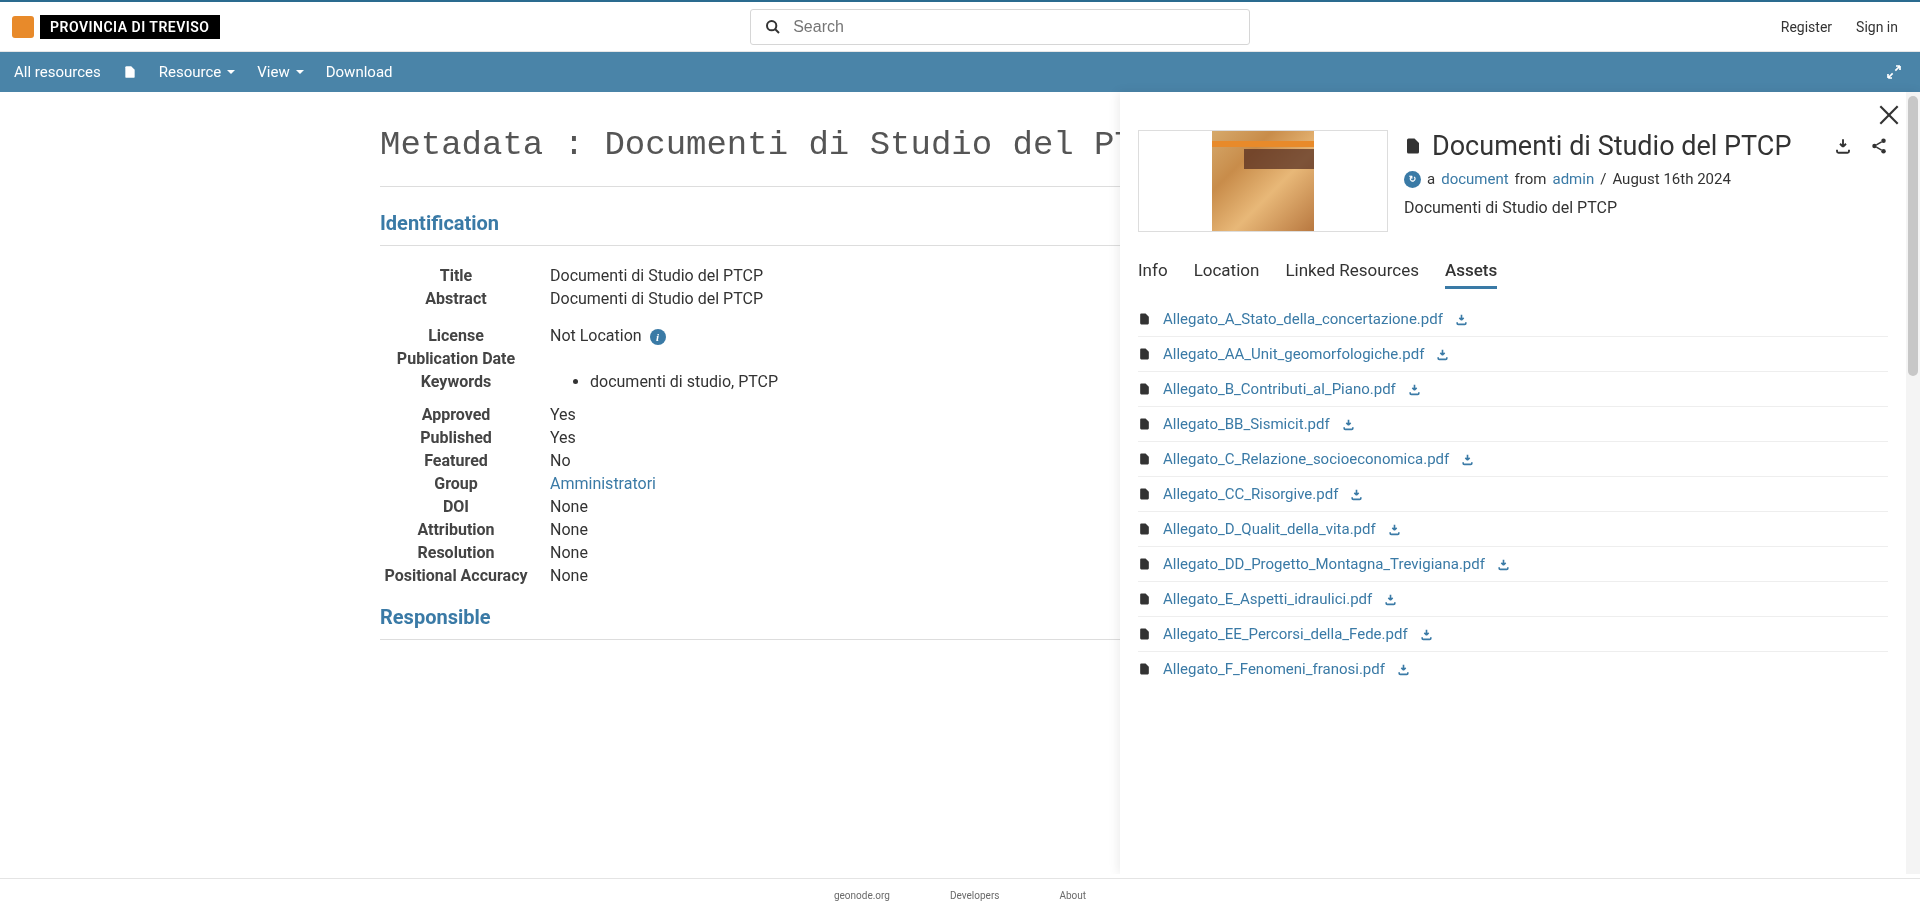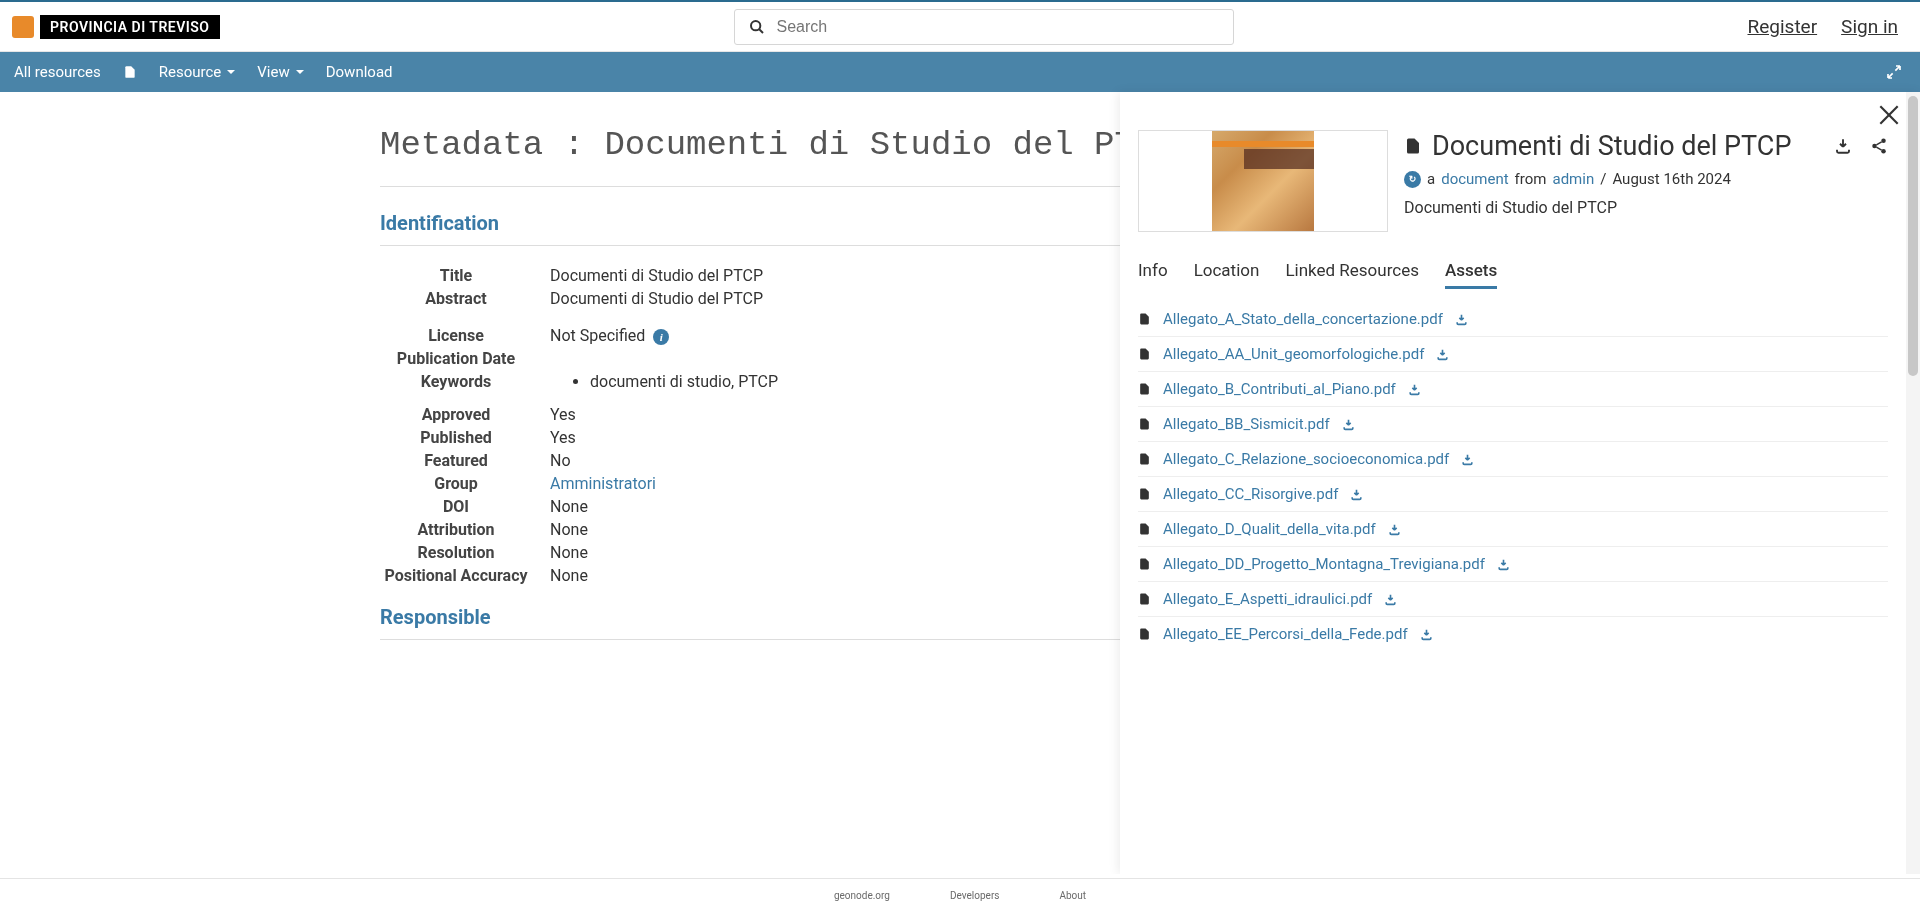--- a/index.html
+++ b/index.html
@@ -14,7 +14,7 @@
 .search-box { display: flex; align-items: center; width: 500px; height: 36px; border: 1px solid #d6d6d6; border-radius: 3px; padding: 0 14px; gap: 12px; justify-content: flex-end; }
 .search-box input { border: none; outline: none; font-size: 16px; flex: 1; color: #666; }
 .topbar-right { display: flex; align-items: center; gap: 24px; padding-right: 10px; }
-.topbar-right span { font-size: 19px; cursor: pointer; text-decoration: underline; }
+.topbar-right span { font-size: 14px; cursor: pointer; }
 
 .navbar { display: flex; align-items: center; height: 40px; background: #4a84a8; color: #fff; padding: 0 14px; gap: 22px; font-size: 15px; }
 .navbar .nav-item { cursor: pointer; display: flex; align-items: center; gap: 6px; }

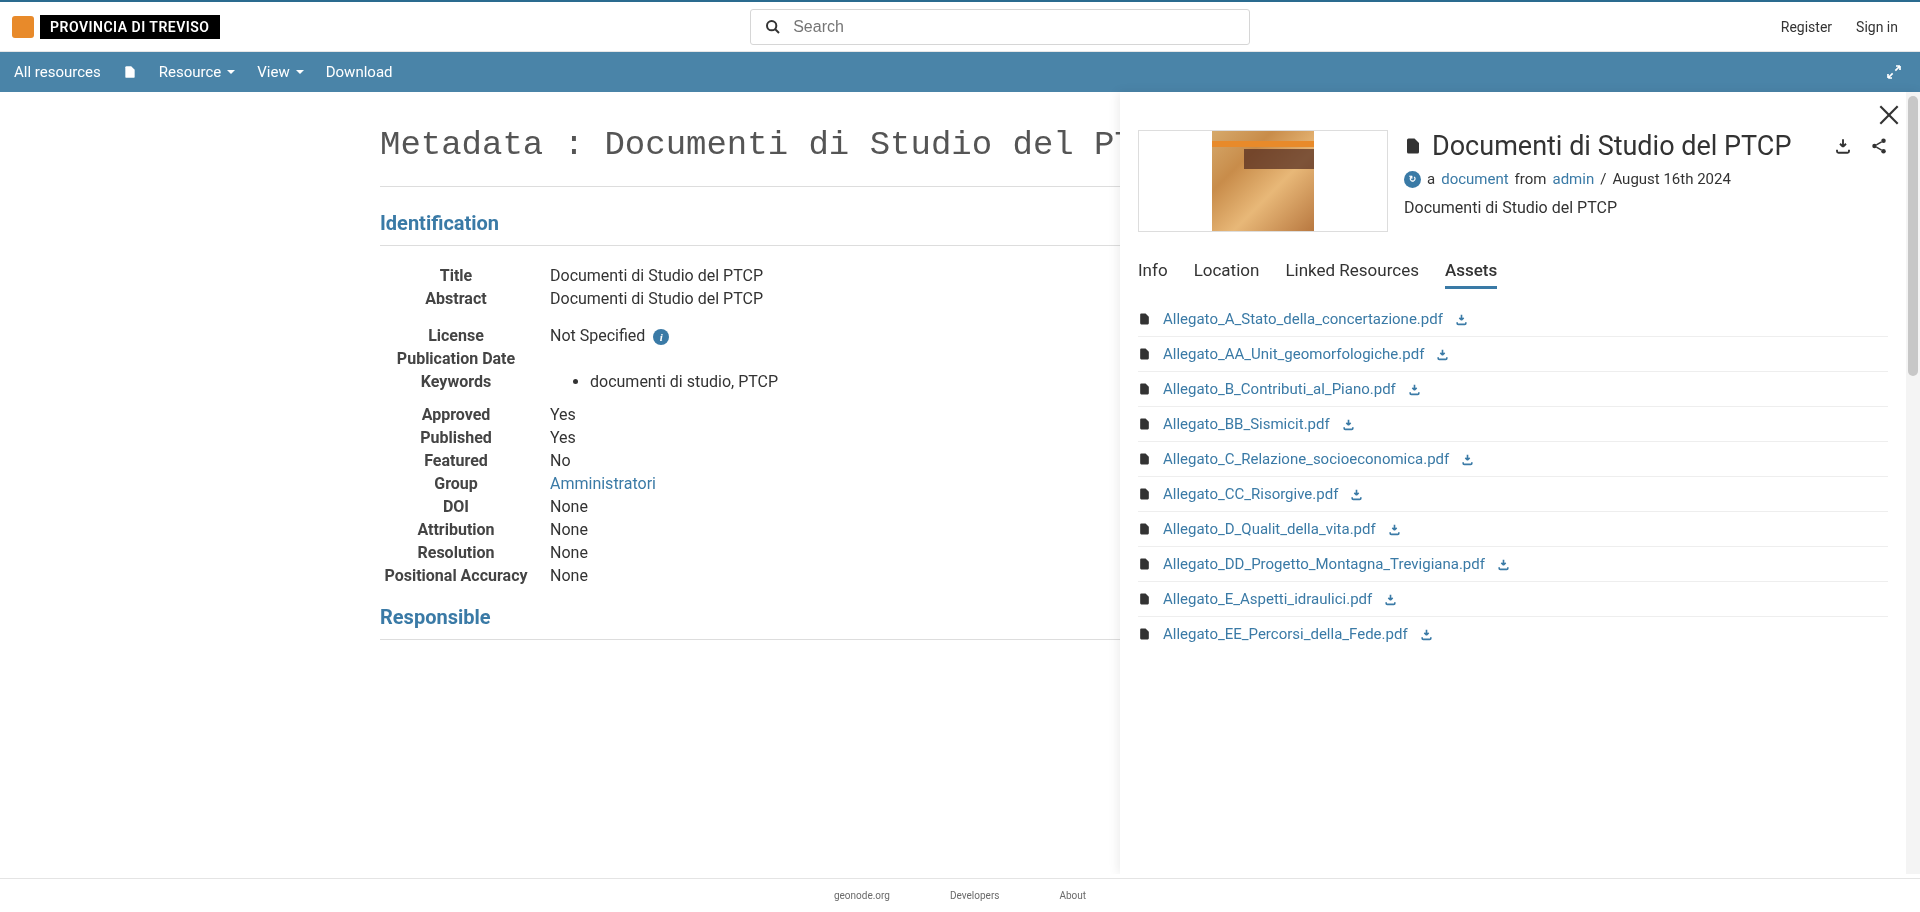--- a/index.html
+++ b/index.html
@@ -142,7 +142,7 @@
       <div class="meta-row">
         <div class="meta-label">License</div>
         <div class="meta-value">
-          <span>Not Specified</span>
+          <span>Not Location</span>
           <span class="info-circle">i</span>
         </div>
       </div>

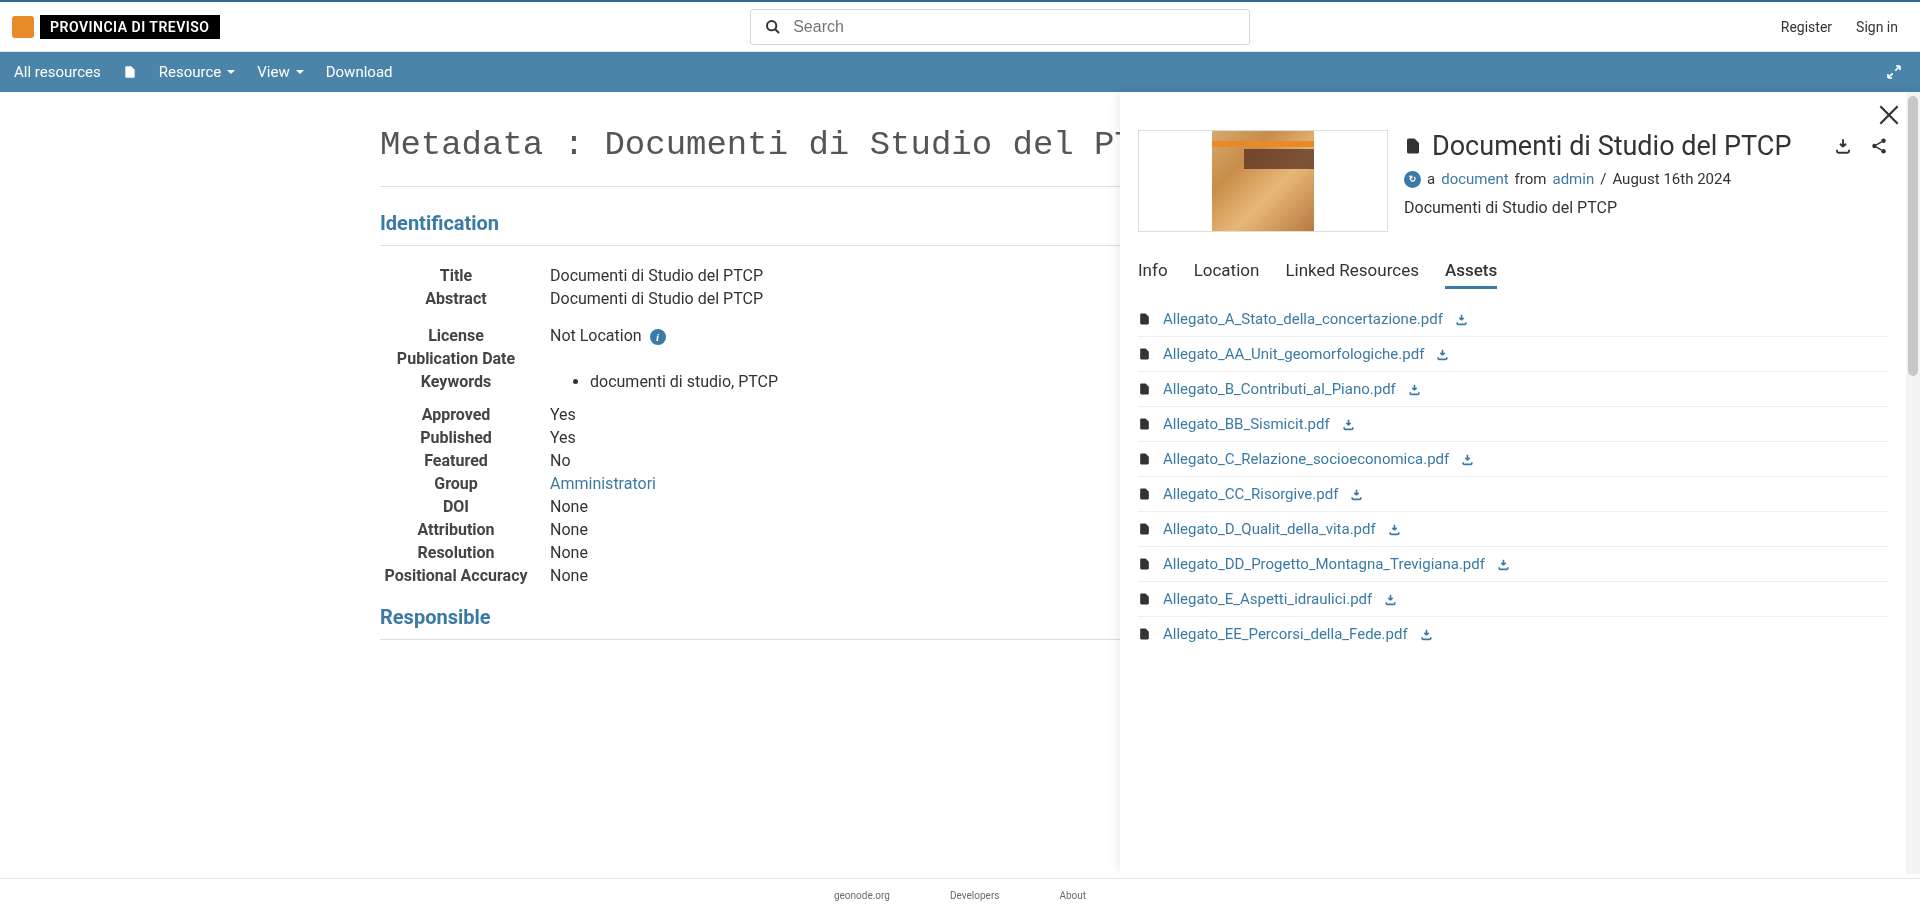--- a/index.html
+++ b/index.html
@@ -389,6 +389,19 @@
               </svg>
             </span>
           </div>
+          <div class="asset-item">
+            <span class="file-icon">
+              <svg width="13" height="16" viewBox="0 0 24 24" fill="#333">
+                <path d="M14 2H6a2 2 0 0 0-2 2v16a2 2 0 0 0 2 2h12a2 2 0 0 0 2-2V8l-6-6z"></path>
+              </svg>
+            </span>
+            <a href="#" class="asset-name">Allegato_F_Fenomeni_franosi.pdf</a>
+            <span class="dl">
+              <svg width="13" height="13" viewBox="0 0 24 24" fill="none" stroke="#3a7aa6" stroke-width="3">
+                <path d="M12 3v10m0 0l-4-4m4 4l4-4M4 17v2a2 2 0 0 0 2 2h12a2 2 0 0 0 2-2v-2"></path>
+              </svg>
+            </span>
+          </div>
         </div>
     </div>
     <div class="scrollbar-fake">

